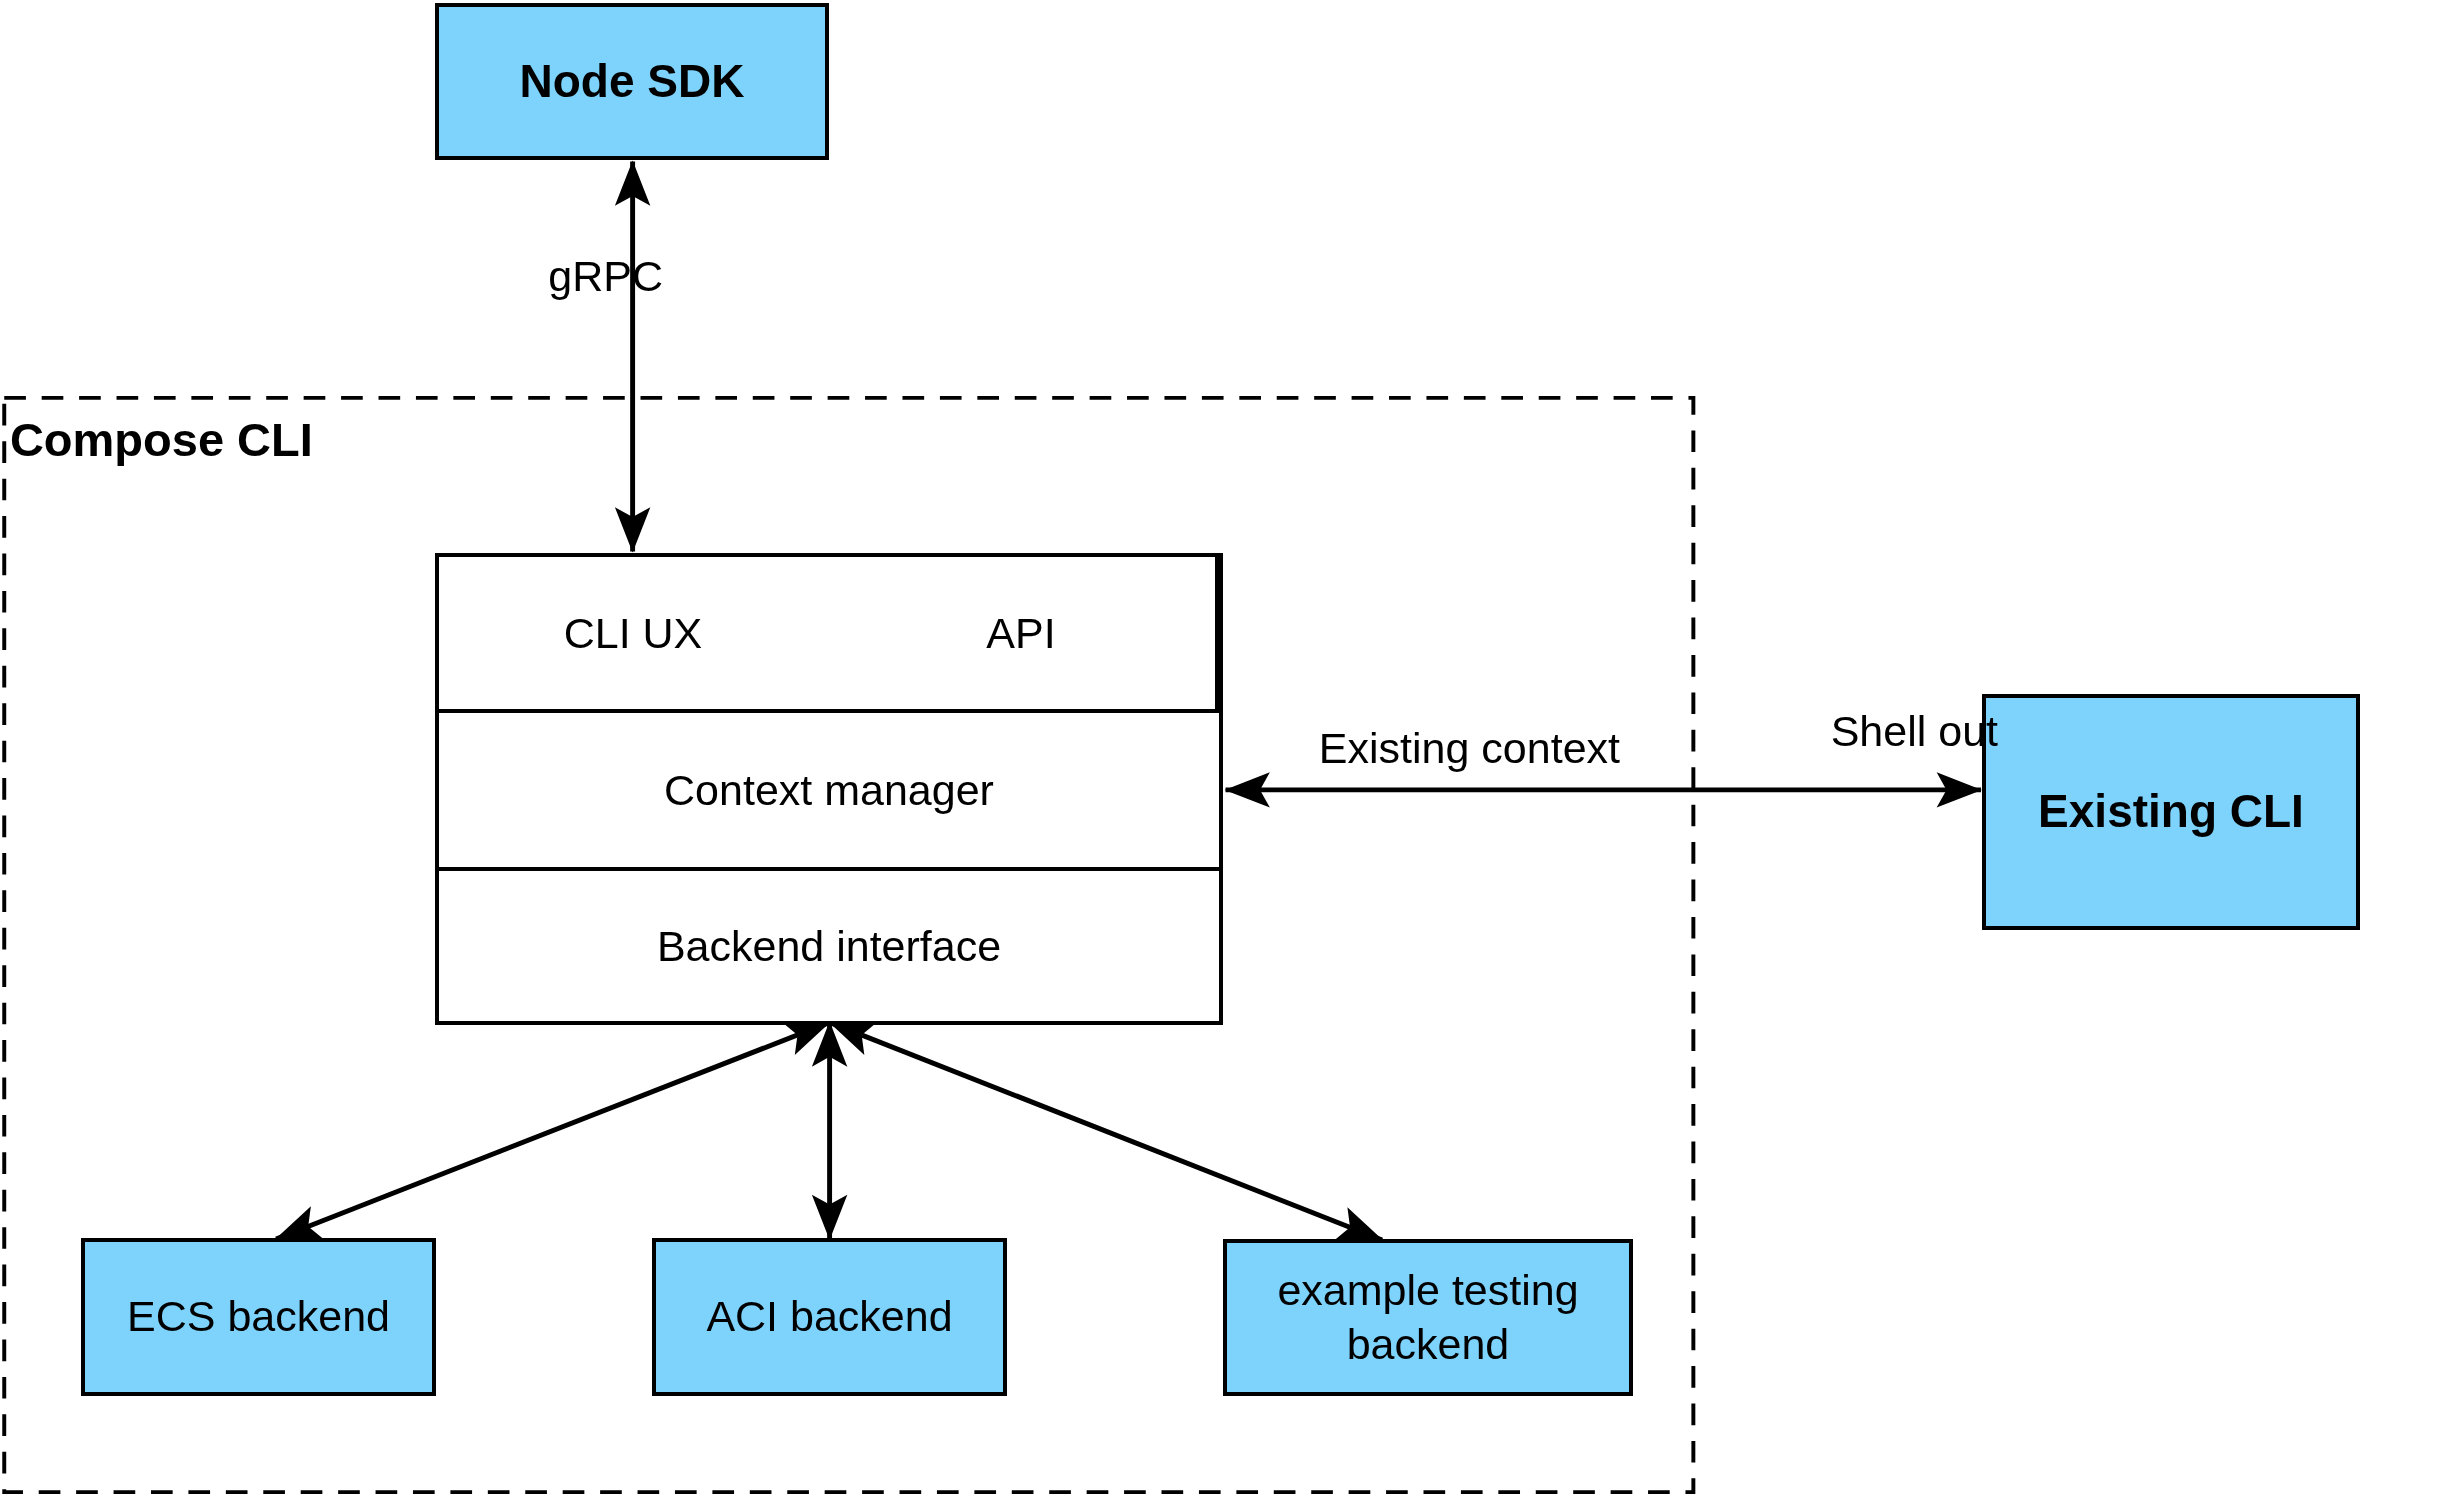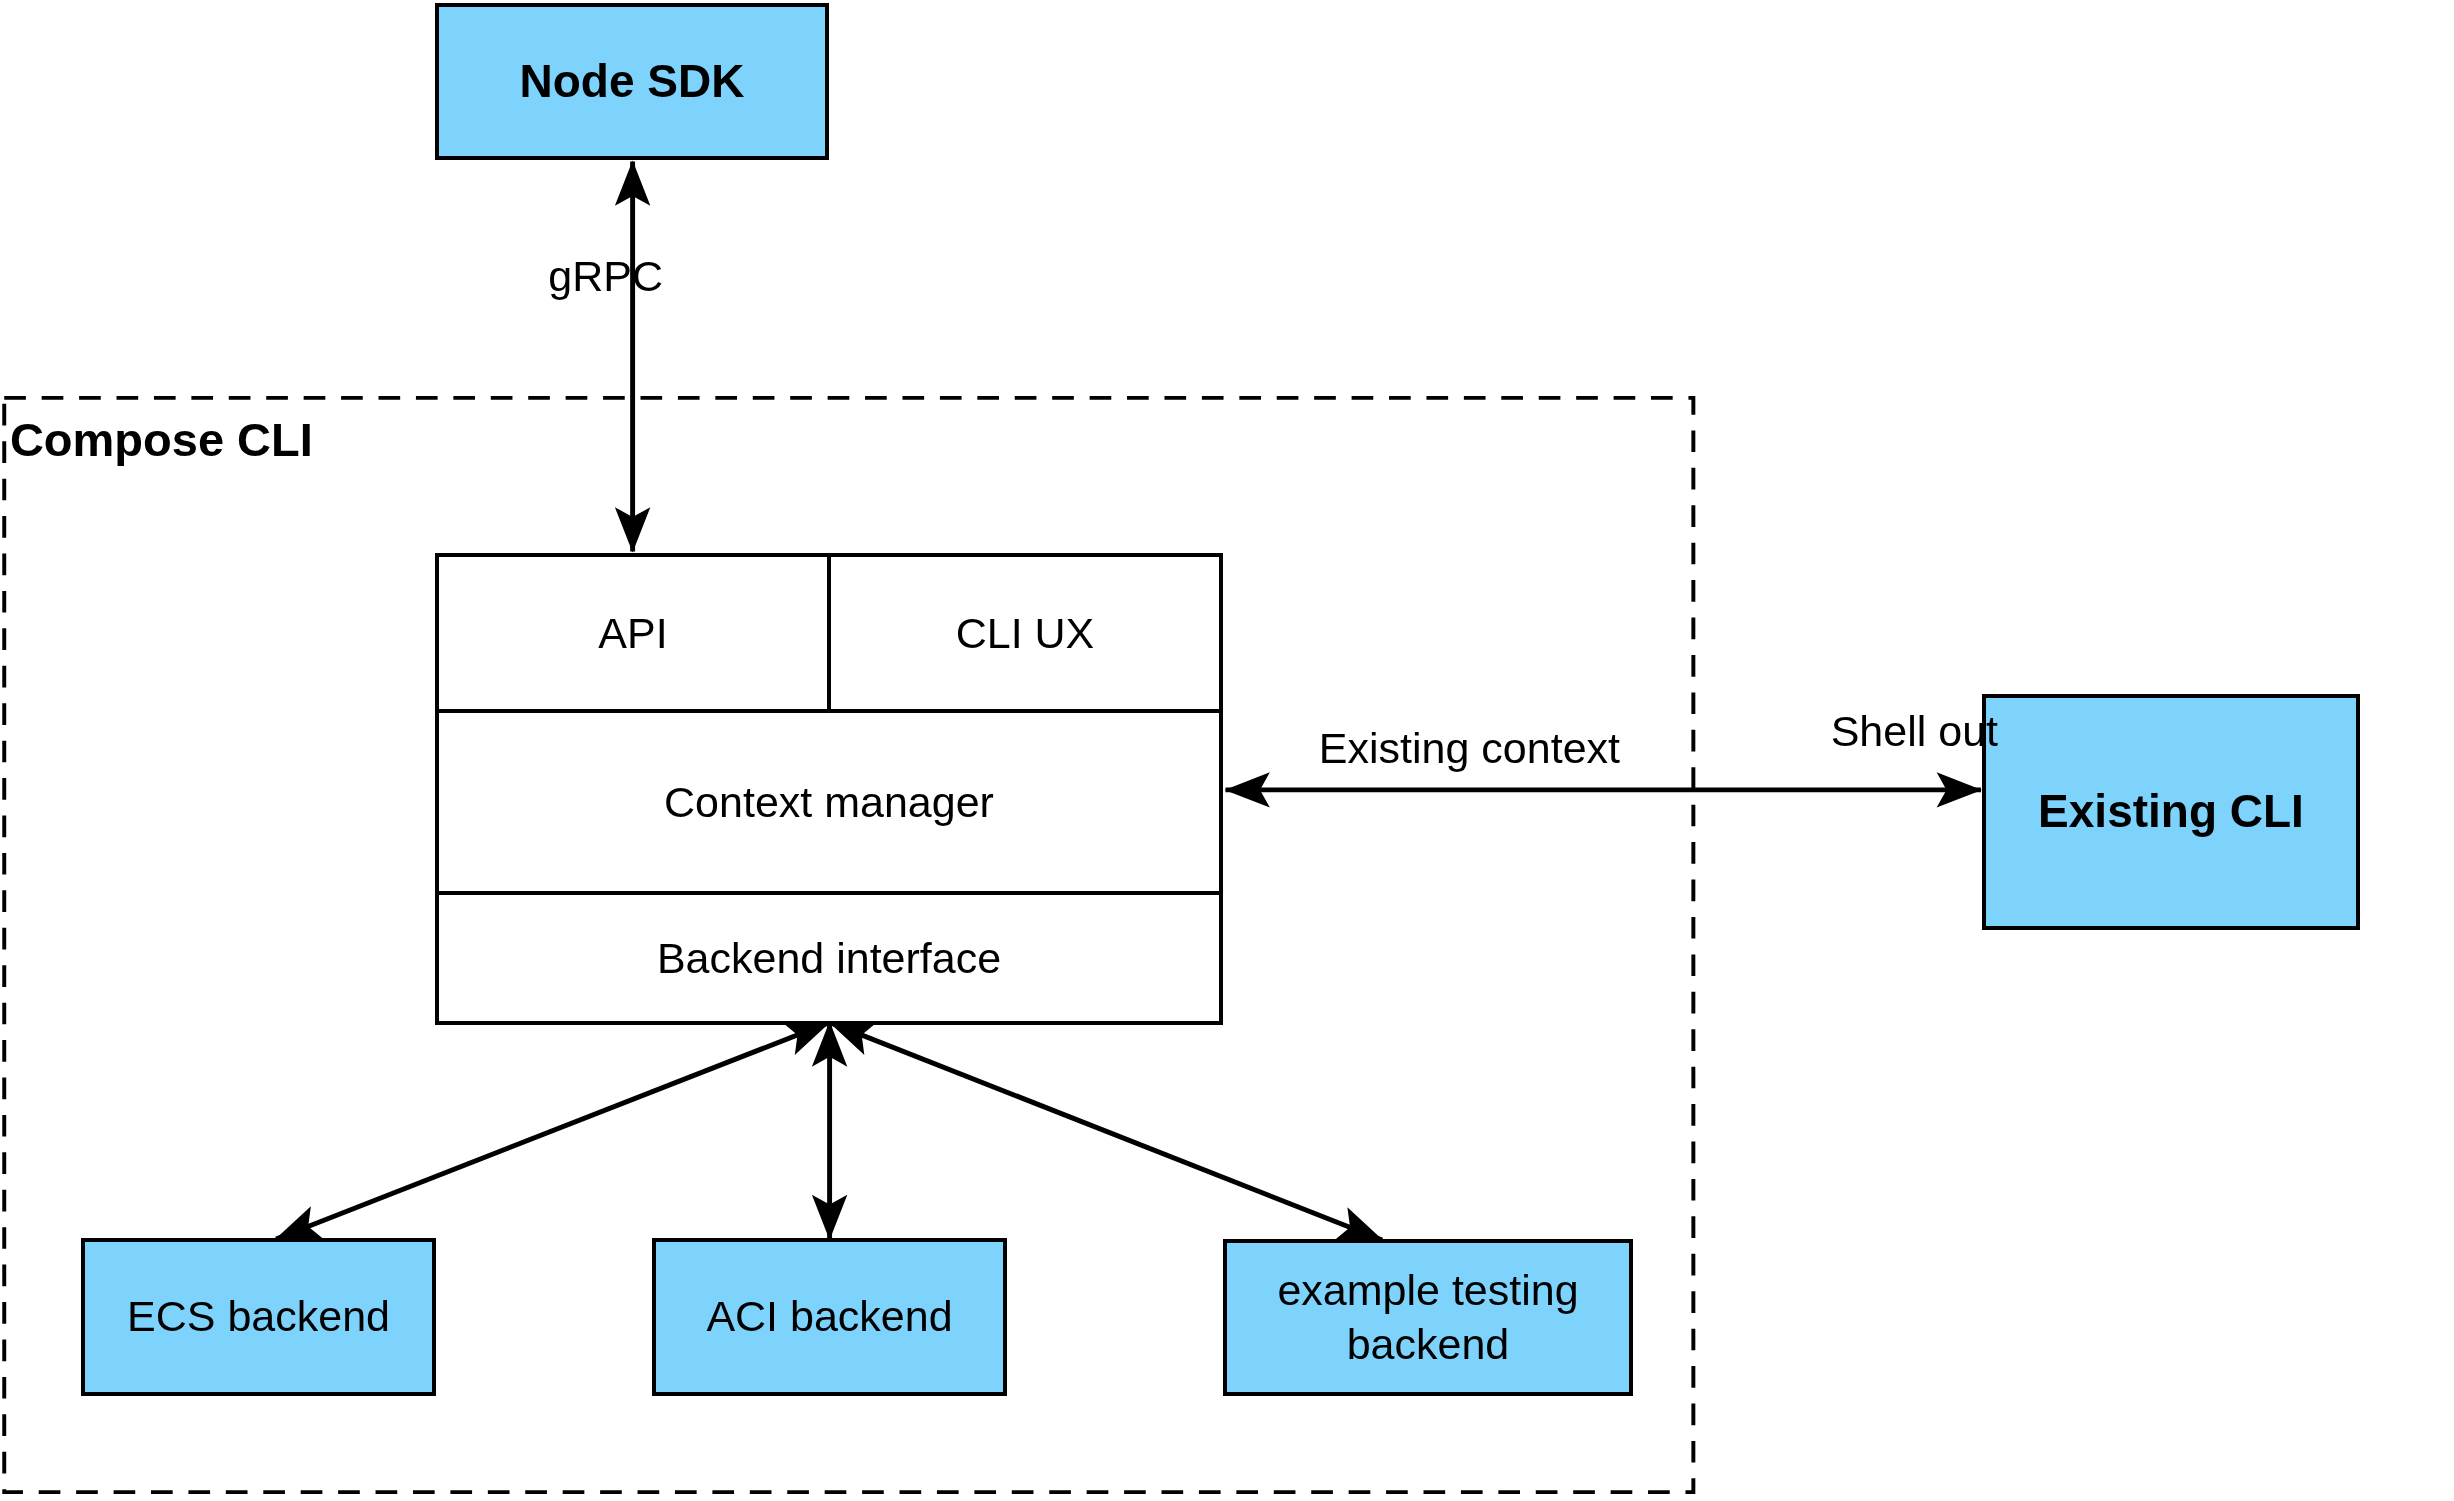--- a/index.html
+++ b/index.html
@@ -107,11 +107,11 @@
 
 <div class="stack">
   <div class="row row-top">
+    <div class="cell">
+      <span>CLI UX</span>
+    </div>
     <div class="cell cell-left">
       <span>API</span>
-    </div>
-    <div class="cell">
-      <span>CLI UX</span>
     </div>
   </div>
   <div class="row row-mid">

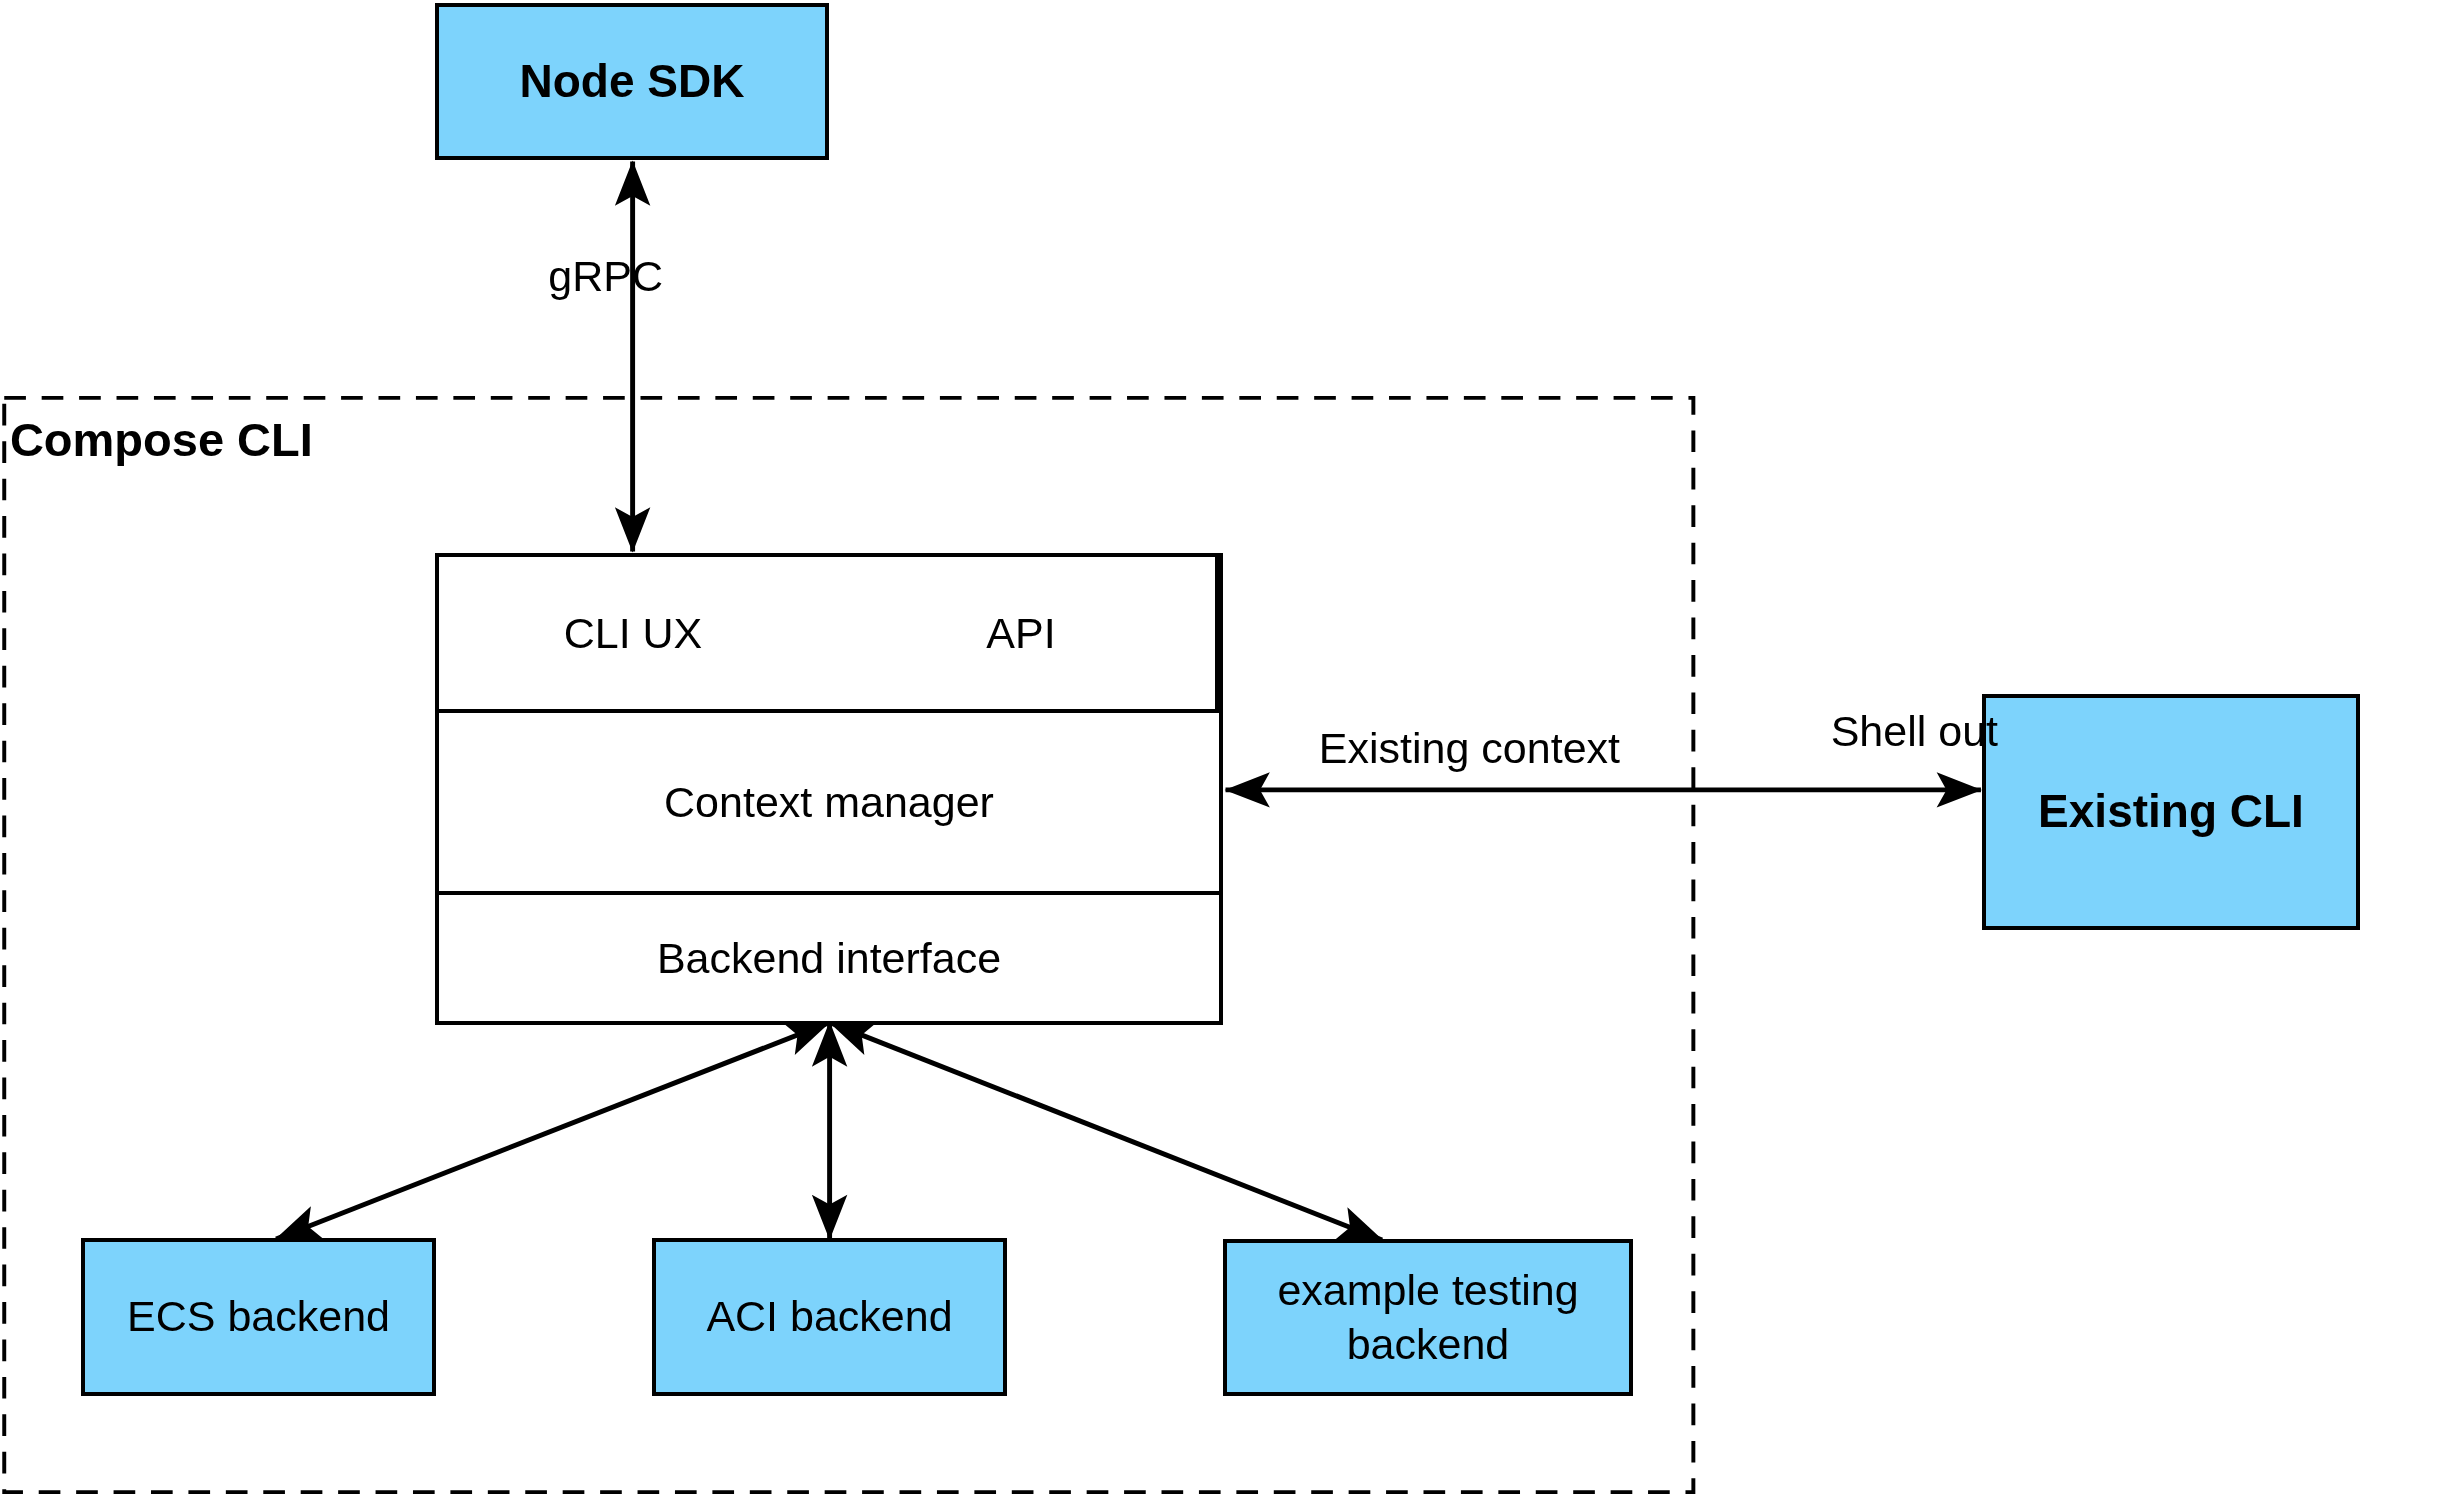--- a/index.html
+++ b/index.html
@@ -63,7 +63,7 @@
     box-sizing: border-box;
   }
   .stack .row-top { height: 156px; padding: 0; align-items: stretch; }
-  .stack .row-mid { height: 182px; text-align: right; }
+  .stack .row-mid { height: 158px; text-align: right; }
   .stack .row-bottom { flex: 1; border-bottom: none; text-align: right; }
   .stack .cell {
     flex: 1;

